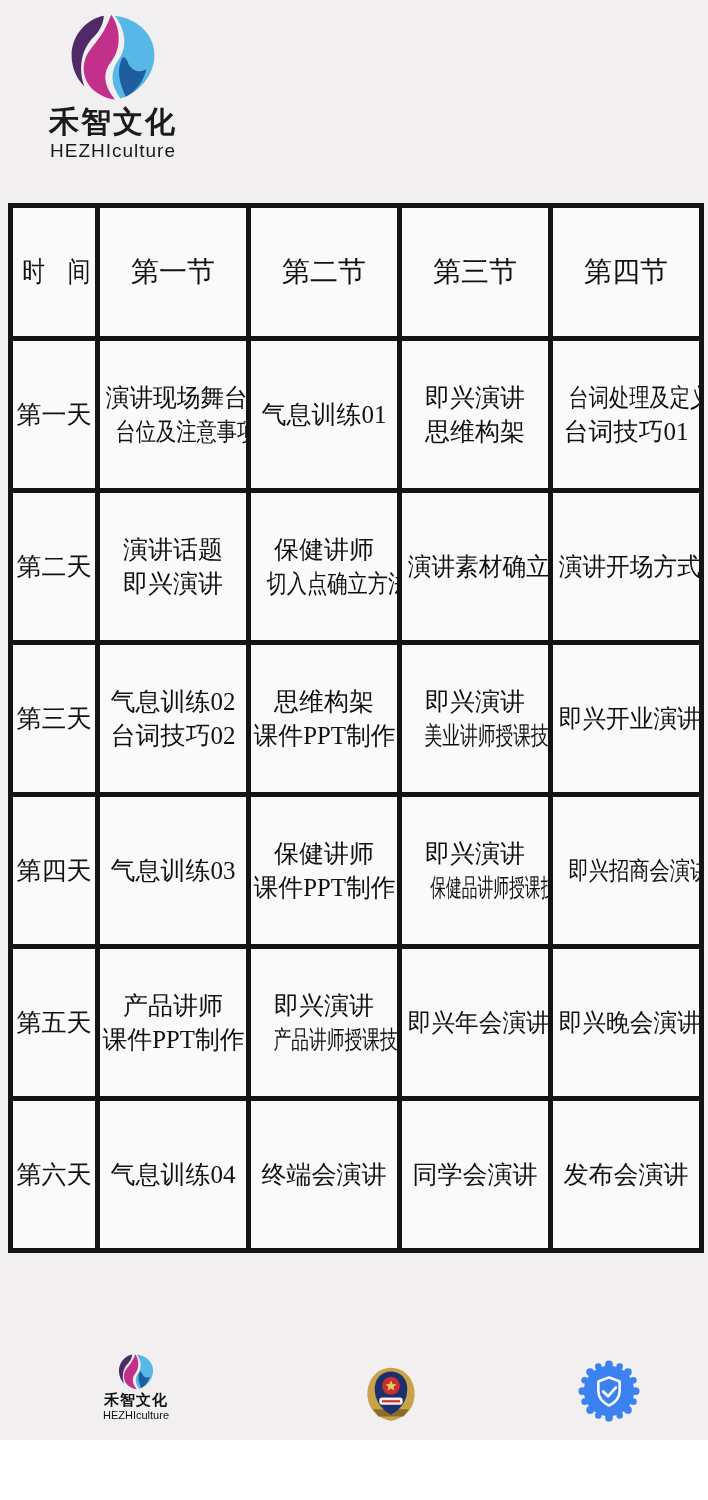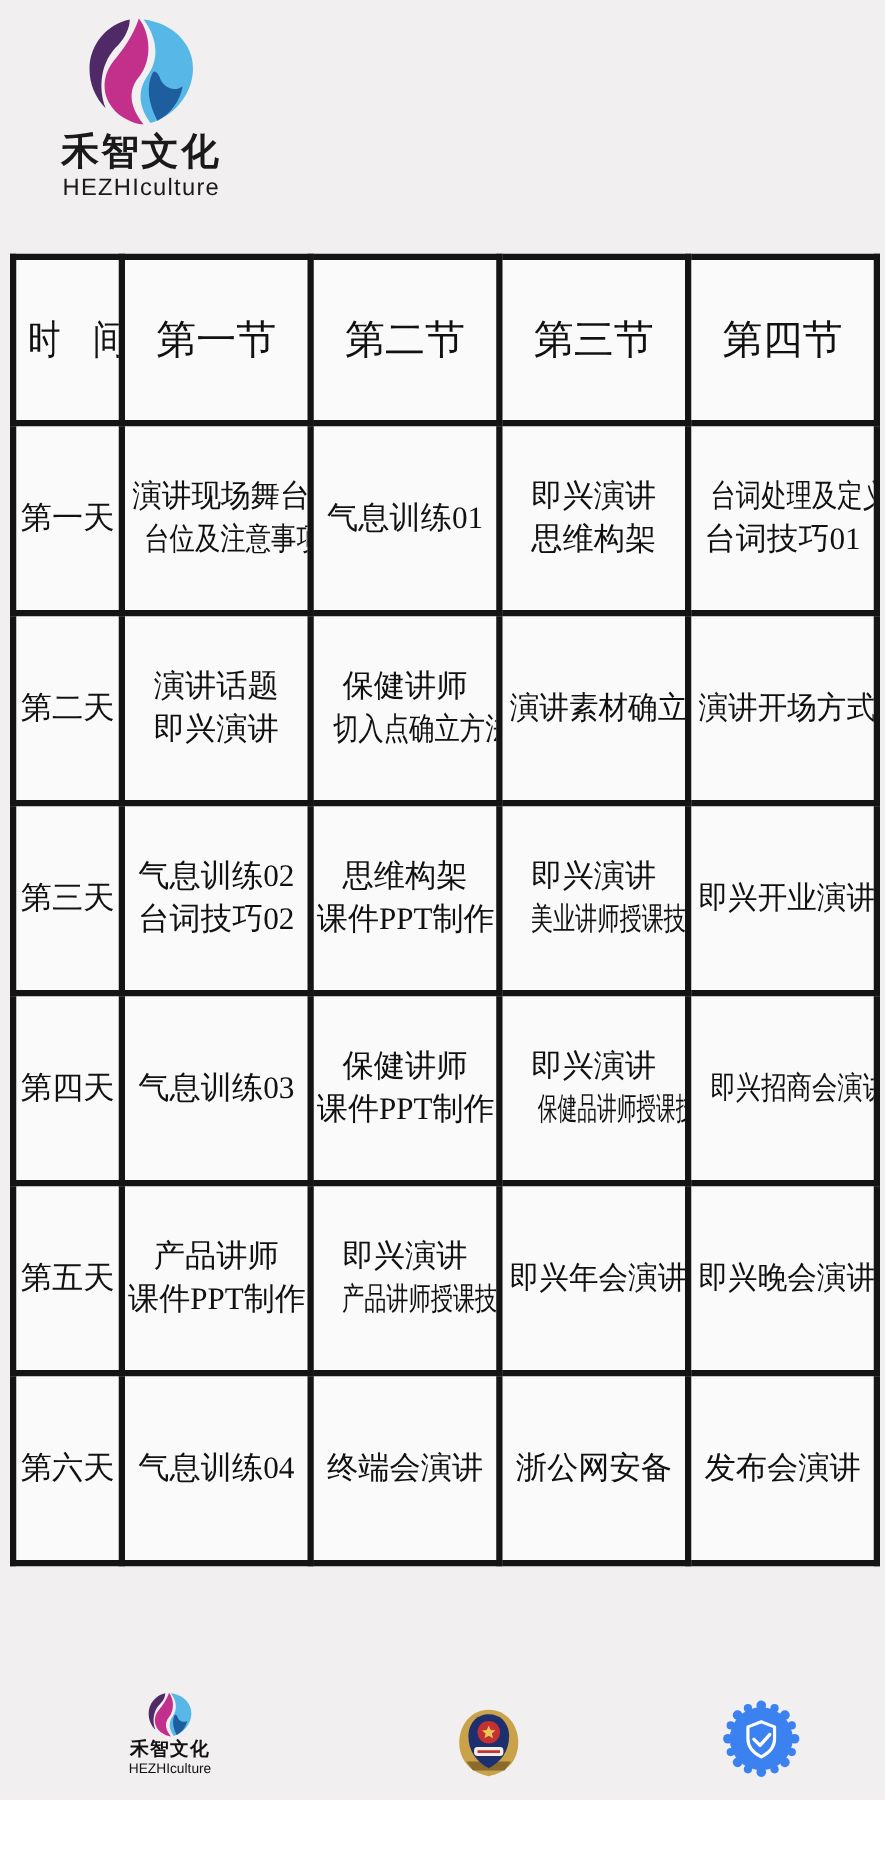--- a/index.html
+++ b/index.html
@@ -37,7 +37,7 @@
   }
   .schedule thead tr{height:133px;}
   .schedule tbody tr{height:152px;}
-  .schedule th{font-size:32px;font-weight:normal;}
+  .schedule th{font-size:28px;font-weight:normal;}
   .day{font-size:27px;}
   .line{display:block;font-size:25px;line-height:34px;white-space:nowrap;transform-origin:50% 50%;}
   .line:empty{display:none;}

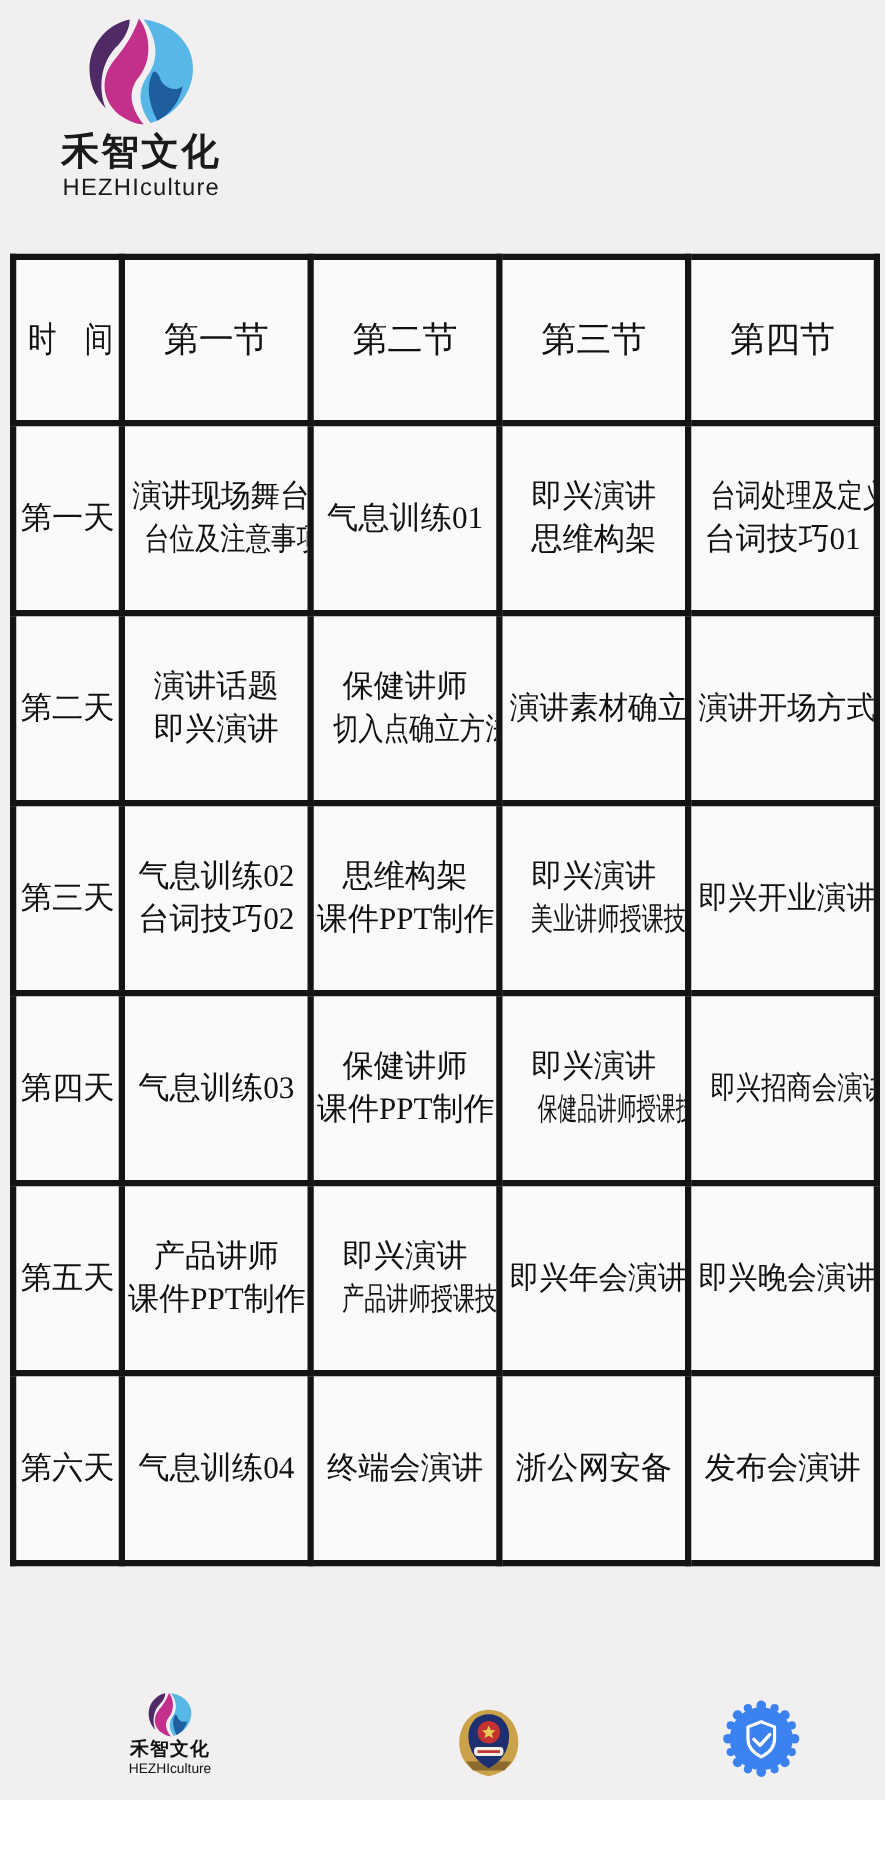--- a/index.html
+++ b/index.html
@@ -261,7 +261,7 @@
             <span class="line fit">终端会演讲</span>
           </td>
         <td>
-            <span class="line fit">浙公网安备</span>
+            <span class="line fit">同学会演讲</span>
           </td>
         <td>
             <span class="line fit">发布会演讲</span>

